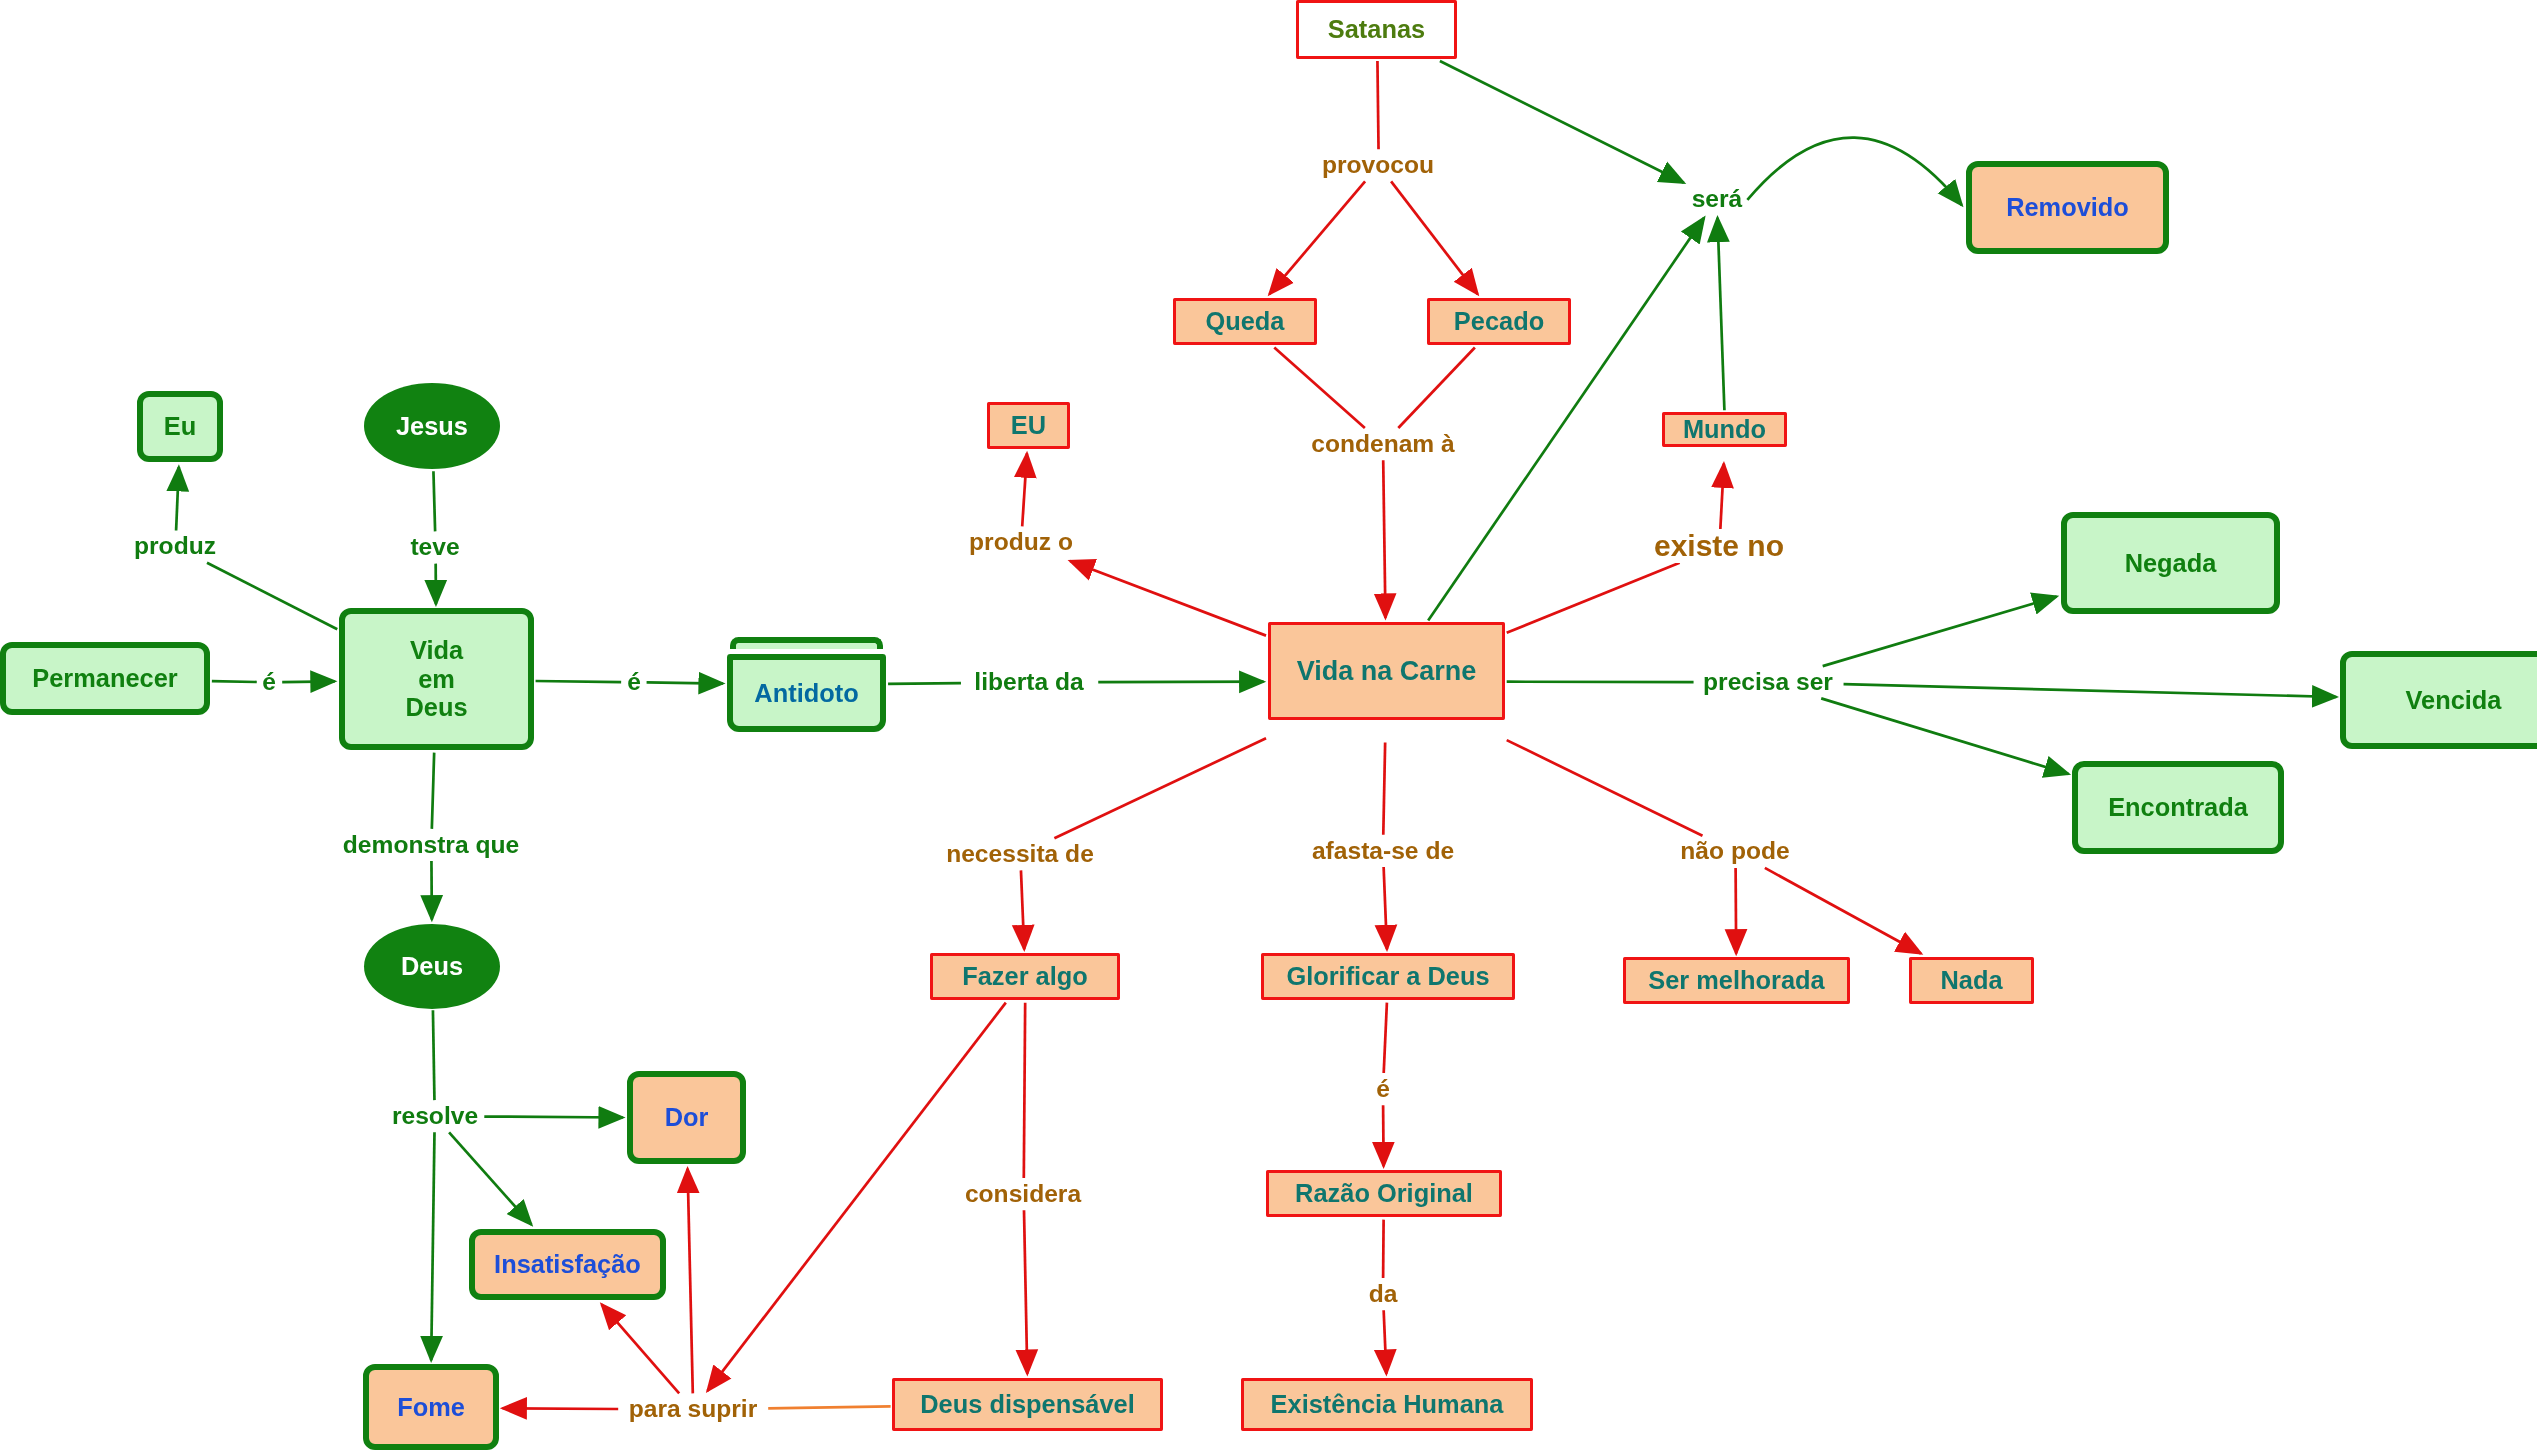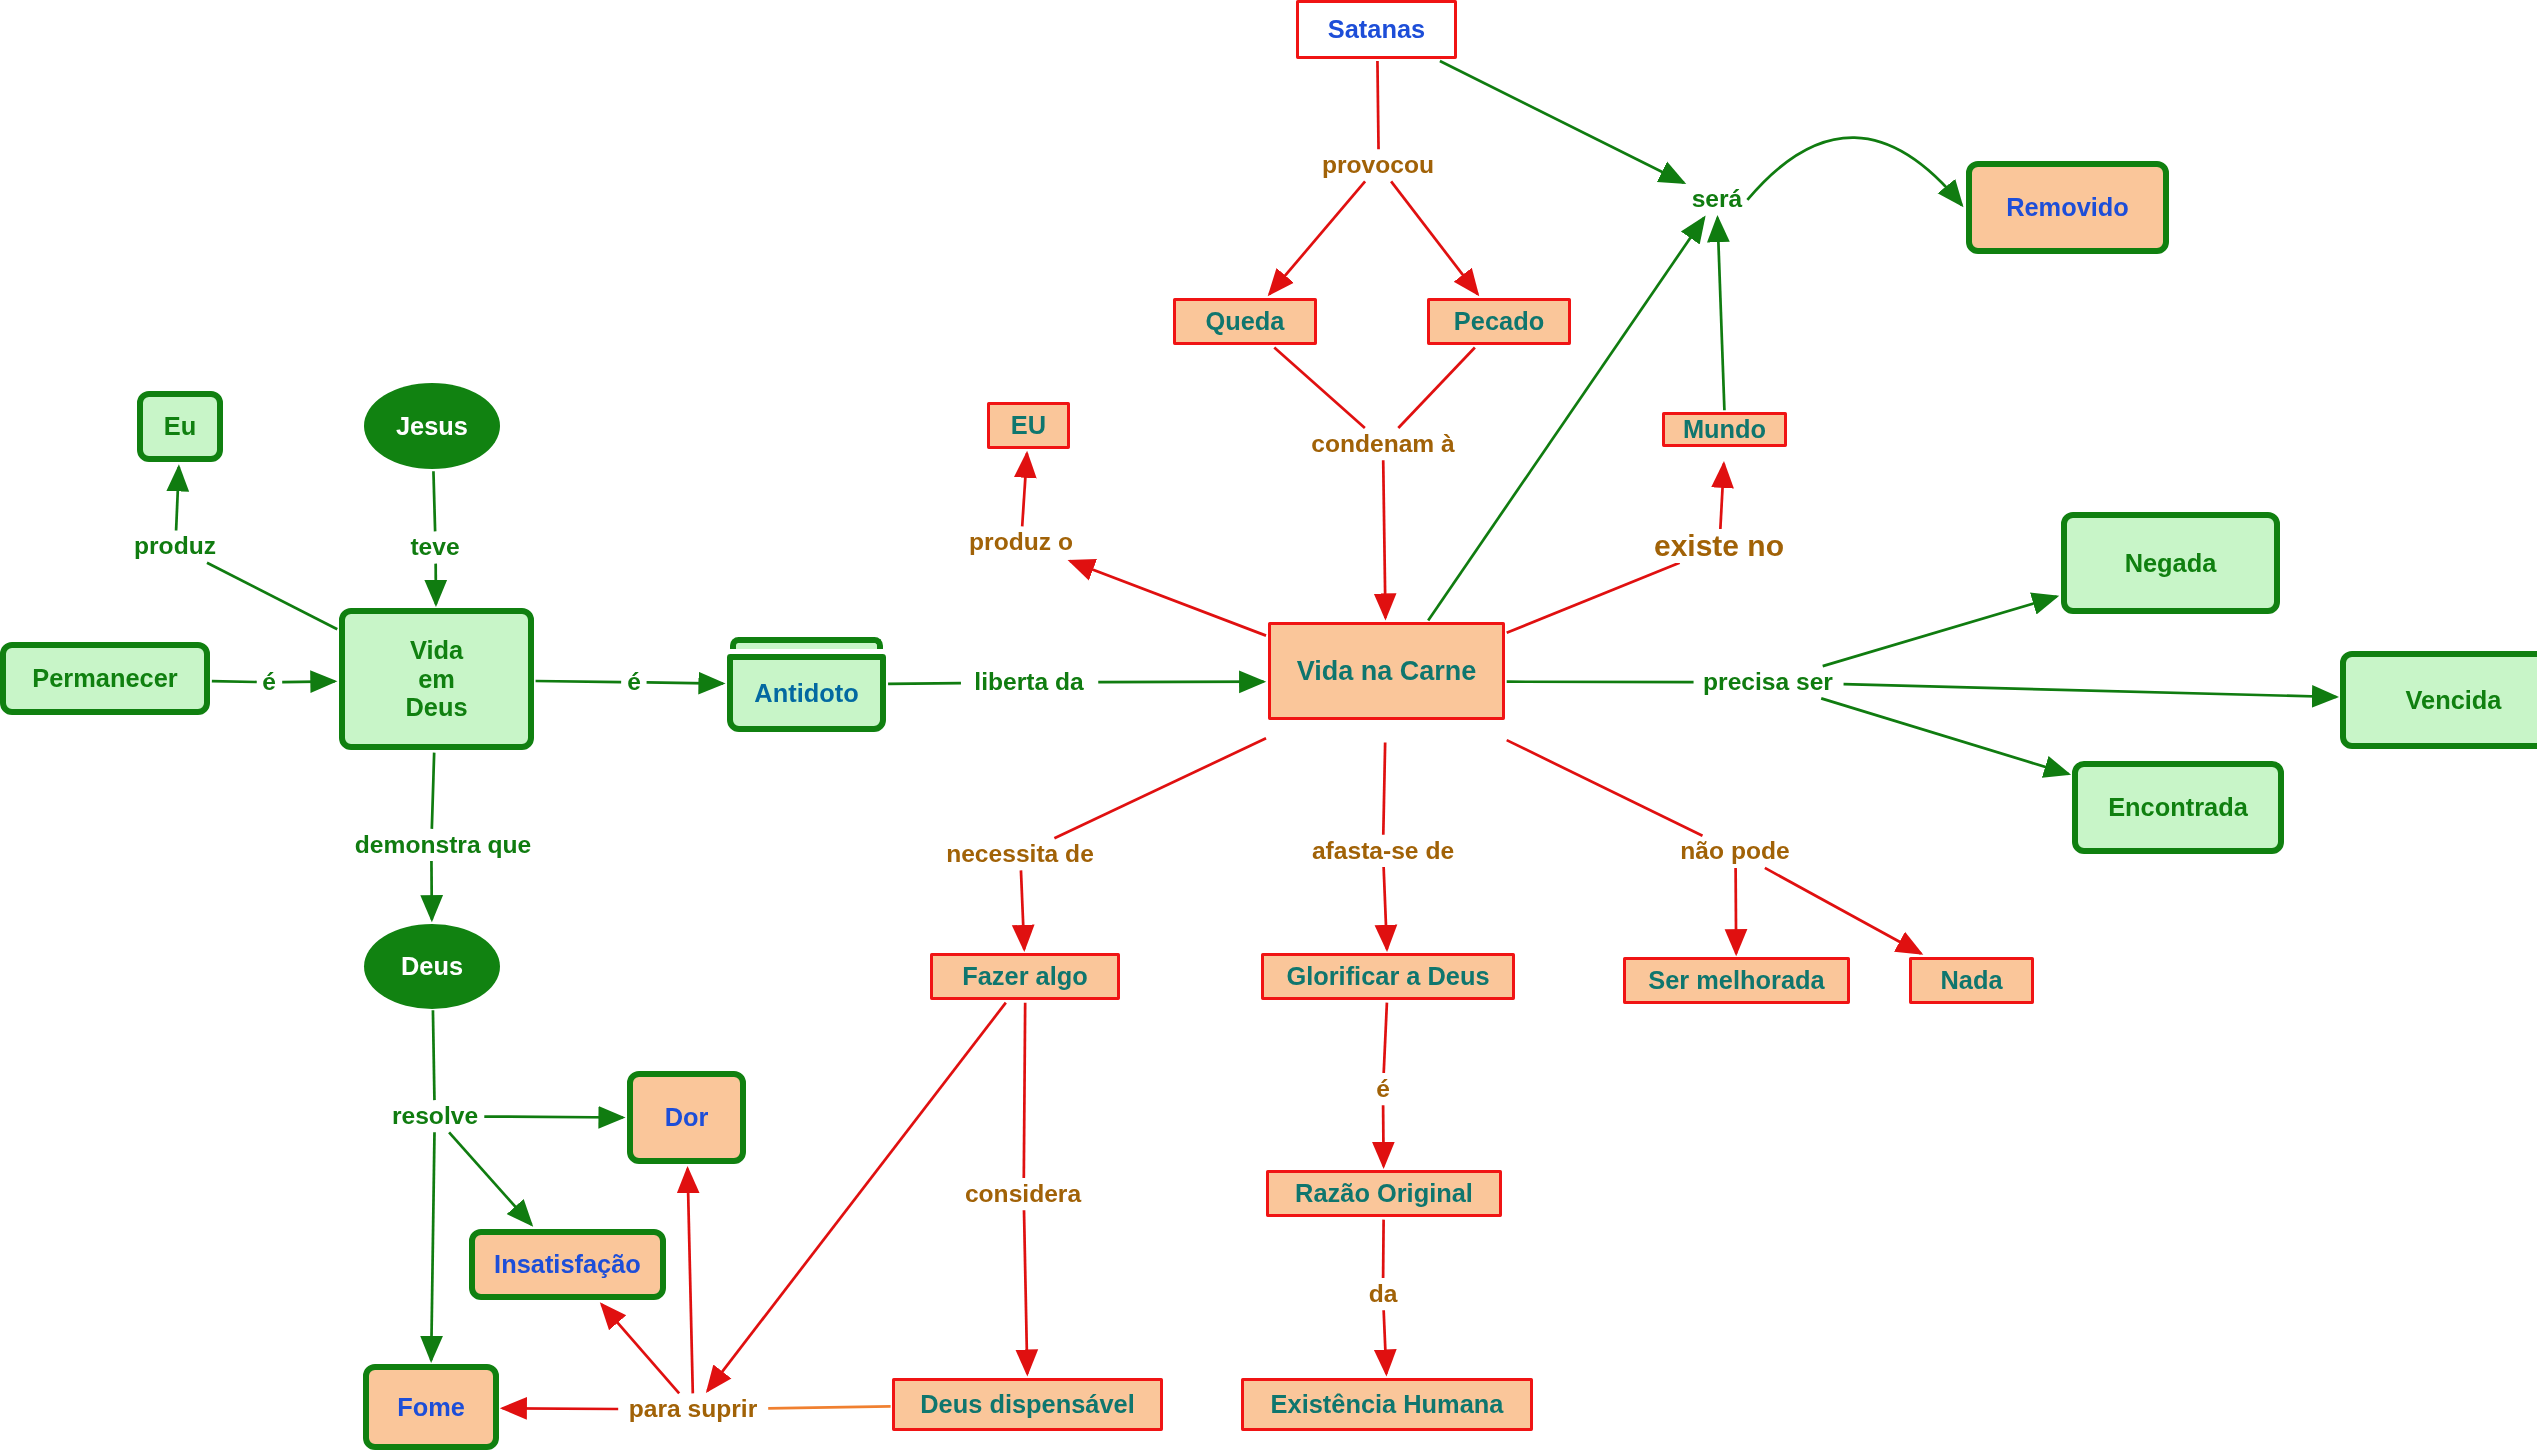--- a/index.html
+++ b/index.html
@@ -13,7 +13,7 @@
   .n-green{background:#C8F5C8;border:6px solid #108010;border-radius:12px;color:#108010;}
   .n-ellipse{background:#118211;border:none;border-radius:50%;color:#ffffff;}
   .n-orange-red{background:#FAC69A;border:3.4px solid #F01414;color:#0f766e;border-radius:1.7px;}
-  .n-white-red{background:#ffffff;border:3.4px solid #F01414;color:#1d4ed8;border-radius:1.7px;}
+  .n-white-red{background:#ffffff;border:3.4px solid #F01414;color:#4d7c0f;border-radius:1.7px;}
   .n-orange-green{background:#FAC69A;border:6.8px solid #108010;border-radius:12px;color:#1d4ed8;}
 
   

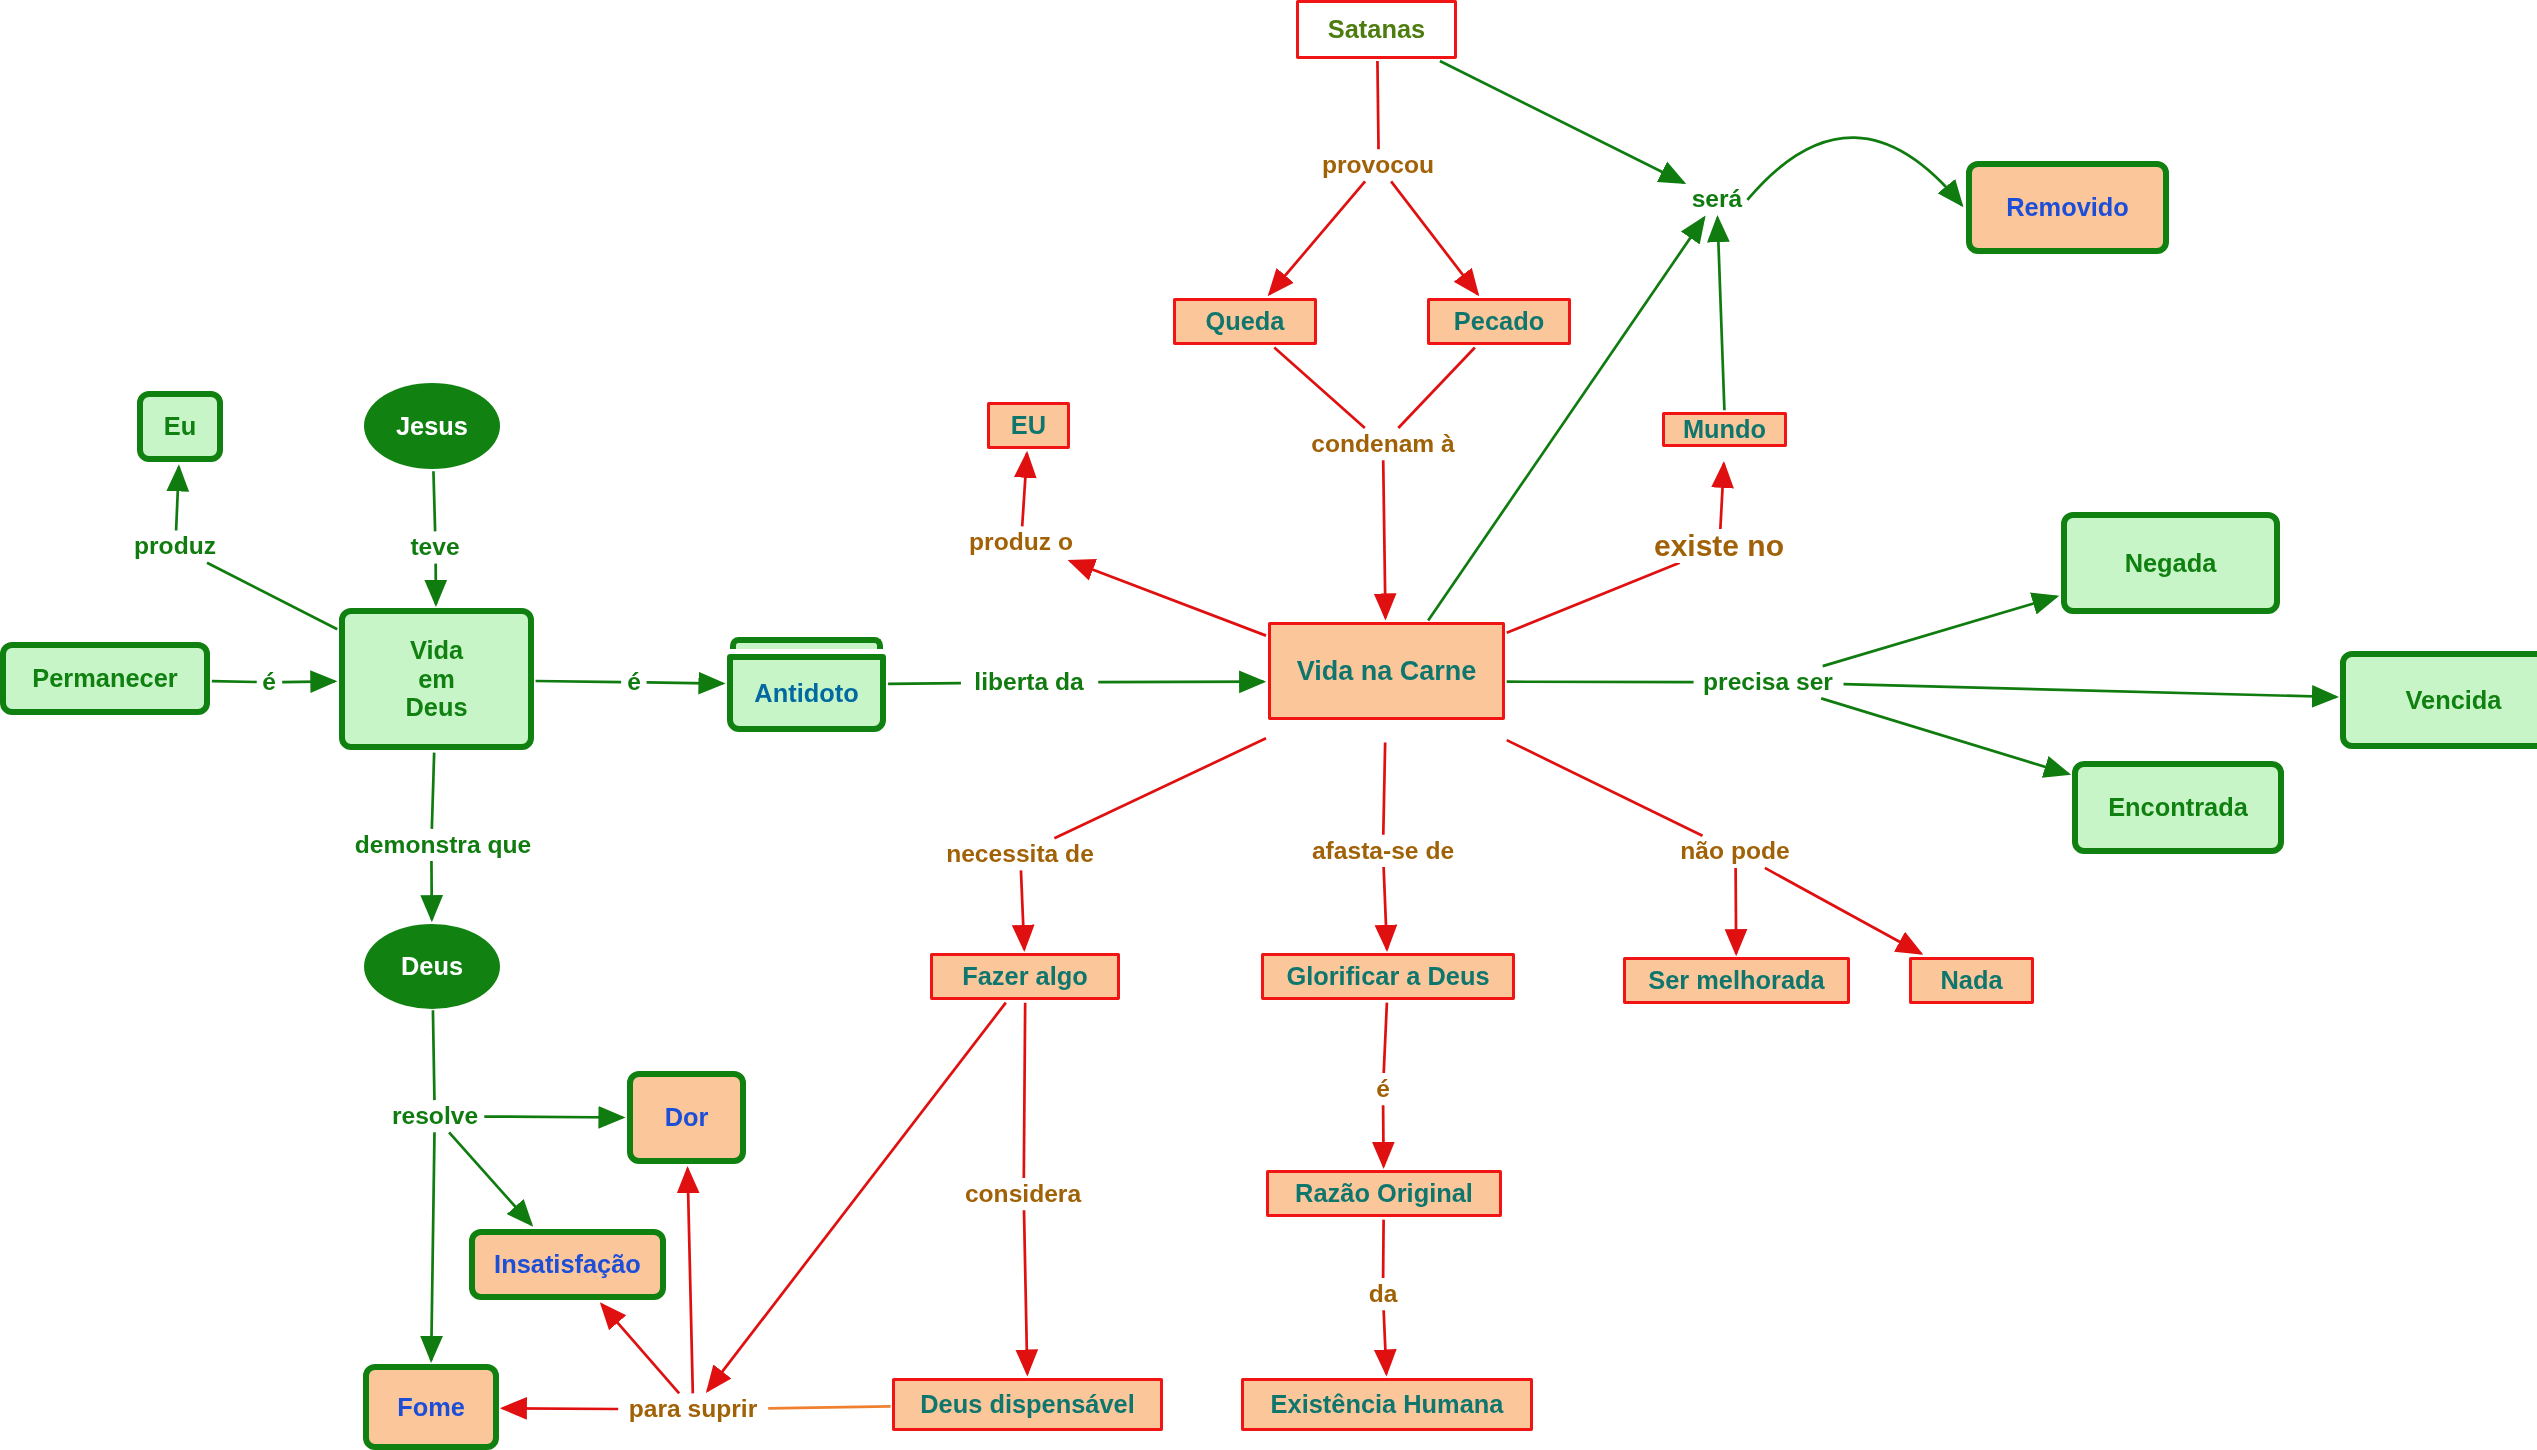--- a/index.html
+++ b/index.html
@@ -195,7 +195,7 @@
       <div class="lbl lbl-green" style="left: 634px; top: 682px; font-size: 24.6px;">é</div>
       <div class="lbl lbl-green" style="left: 1029px; top: 682px; font-size: 24.6px;">liberta da</div>
       <div class="lbl lbl-green" style="left: 1768px; top: 682px; font-size: 24.6px;">precisa ser</div>
-      <div class="lbl lbl-green" style="left: 431px; top: 845px; font-size: 24.6px; margin-left: 12px;">demonstra que</div>
+      <div class="lbl lbl-green" style="left: 431px; top: 845px; font-size: 24.6px;">demonstra que</div>
       <div class="lbl lbl-red" style="left: 1020px; top: 854px; font-size: 24.6px;">necessita de</div>
       <div class="lbl lbl-red" style="left: 1383px; top: 851px; font-size: 24.6px;">afasta-se de</div>
       <div class="lbl lbl-red" style="left: 1735px; top: 851px; font-size: 24.6px;">não pode</div>

